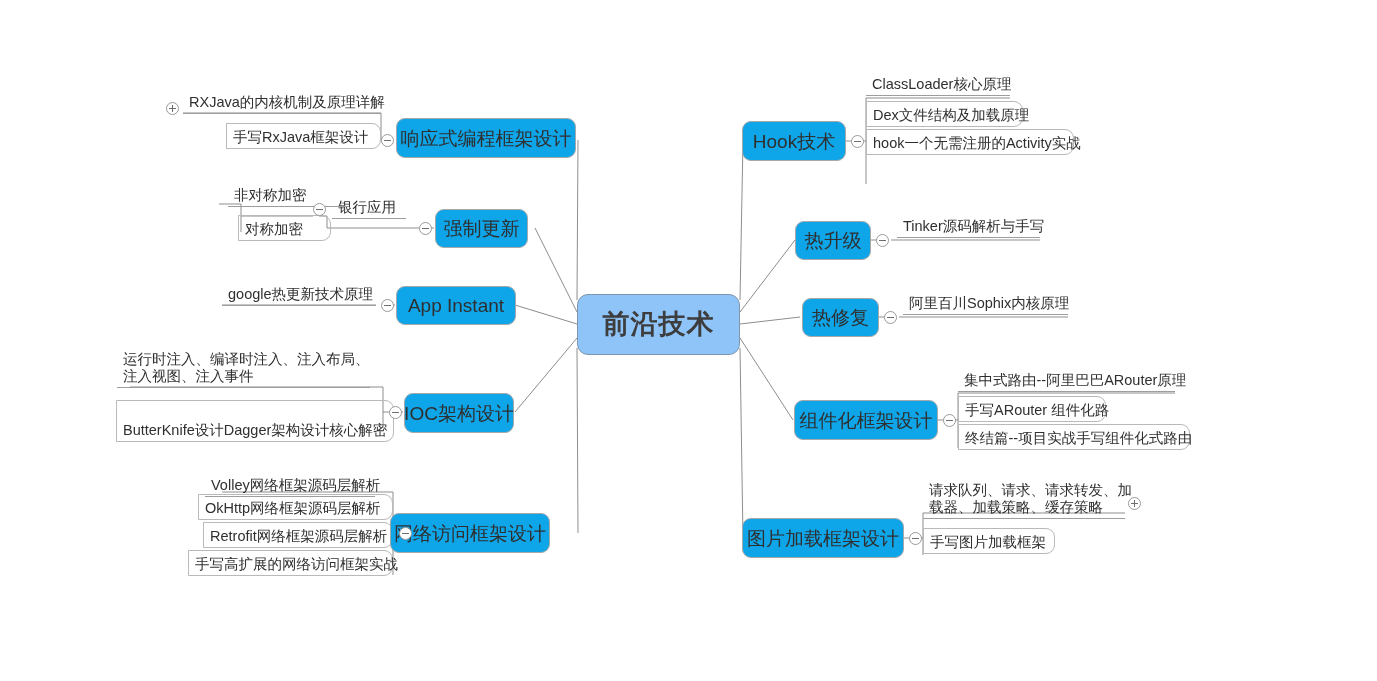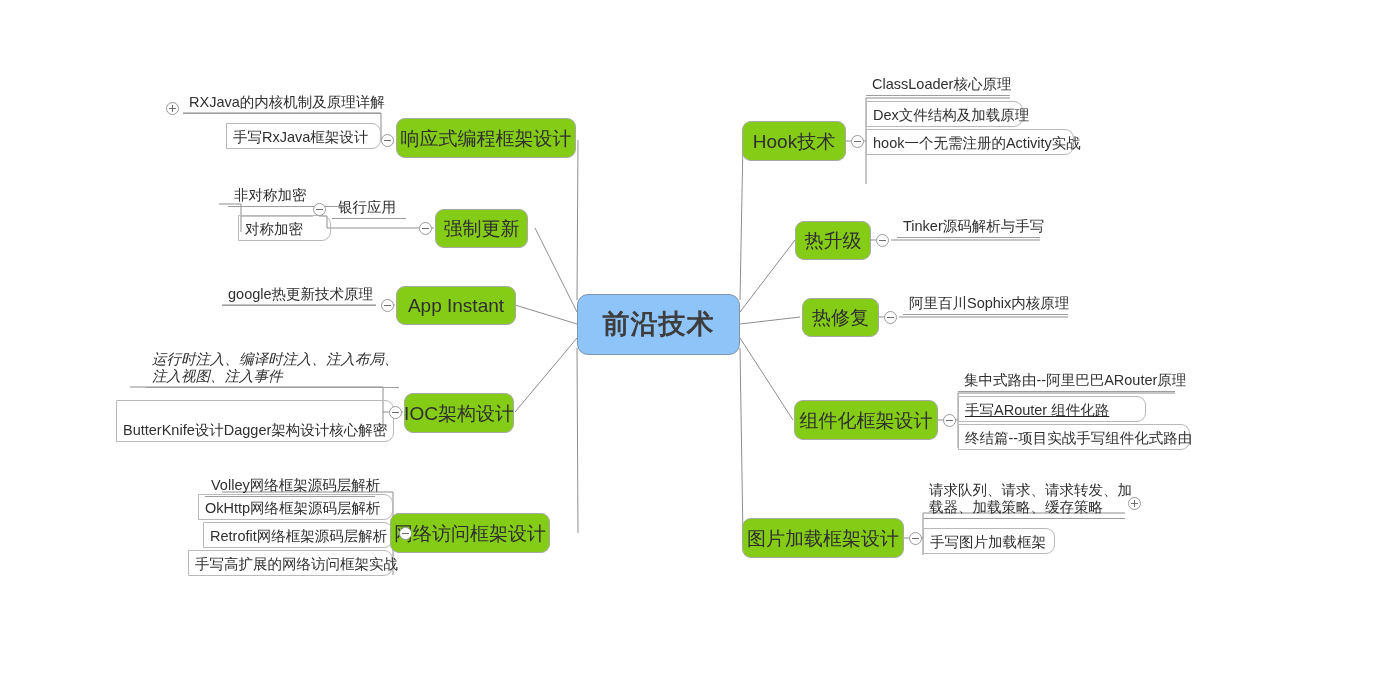--- a/index.html
+++ b/index.html
@@ -45,7 +45,7 @@
   
   .branch{
     position:absolute;
-    background:#84cc16;
+    background:#0ea5e9;
     border:1px solid #a8a8a8;
     border-radius:9px;
     box-sizing:border-box;

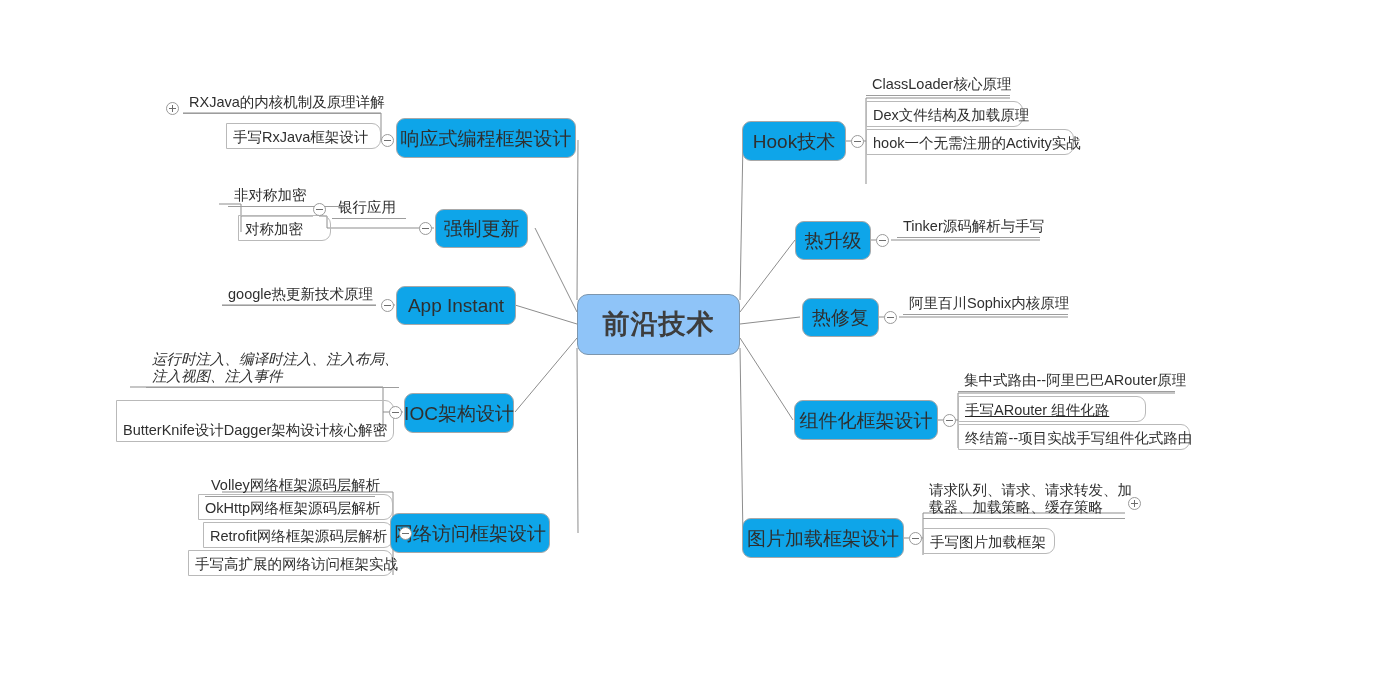--- a/index.html
+++ b/index.html
@@ -236,7 +236,7 @@
   </div>
   <div class="toggle" style="left:389px;top:406px;"></div>
 
-  <div class="leaf plain" style="left:146px;top:352px;width:253px;height:36px;font-style:italic;">
+  <div class="leaf plain" style="left:117px;top:352px;width:253px;height:36px;">
     <span class="txt">运行时注入、编译时注入、注入布局、
 注入视图、注入事件</span>
   </div>

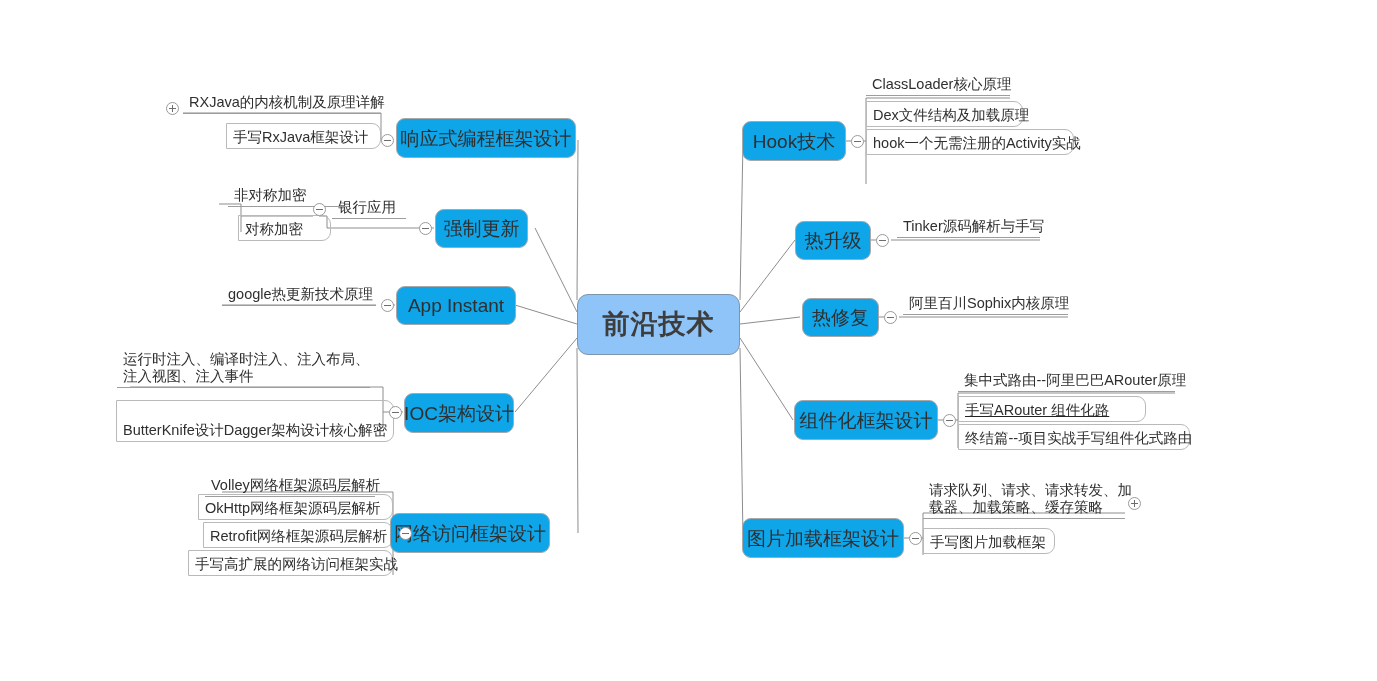--- a/index.html
+++ b/index.html
@@ -311,7 +311,7 @@
     <span class="txt">集中式路由--阿里巴巴ARouter原理</span>
   </div>
 
-  <div class="leaf boxed" style="left:958px;top:396px;width:188px;height:26px;text-decoration:underline;">
+  <div class="leaf boxed" style="left:958px;top:396px;width:148px;height:26px;">
     <span class="txt">手写ARouter 组件化路</span>
   </div>
 

